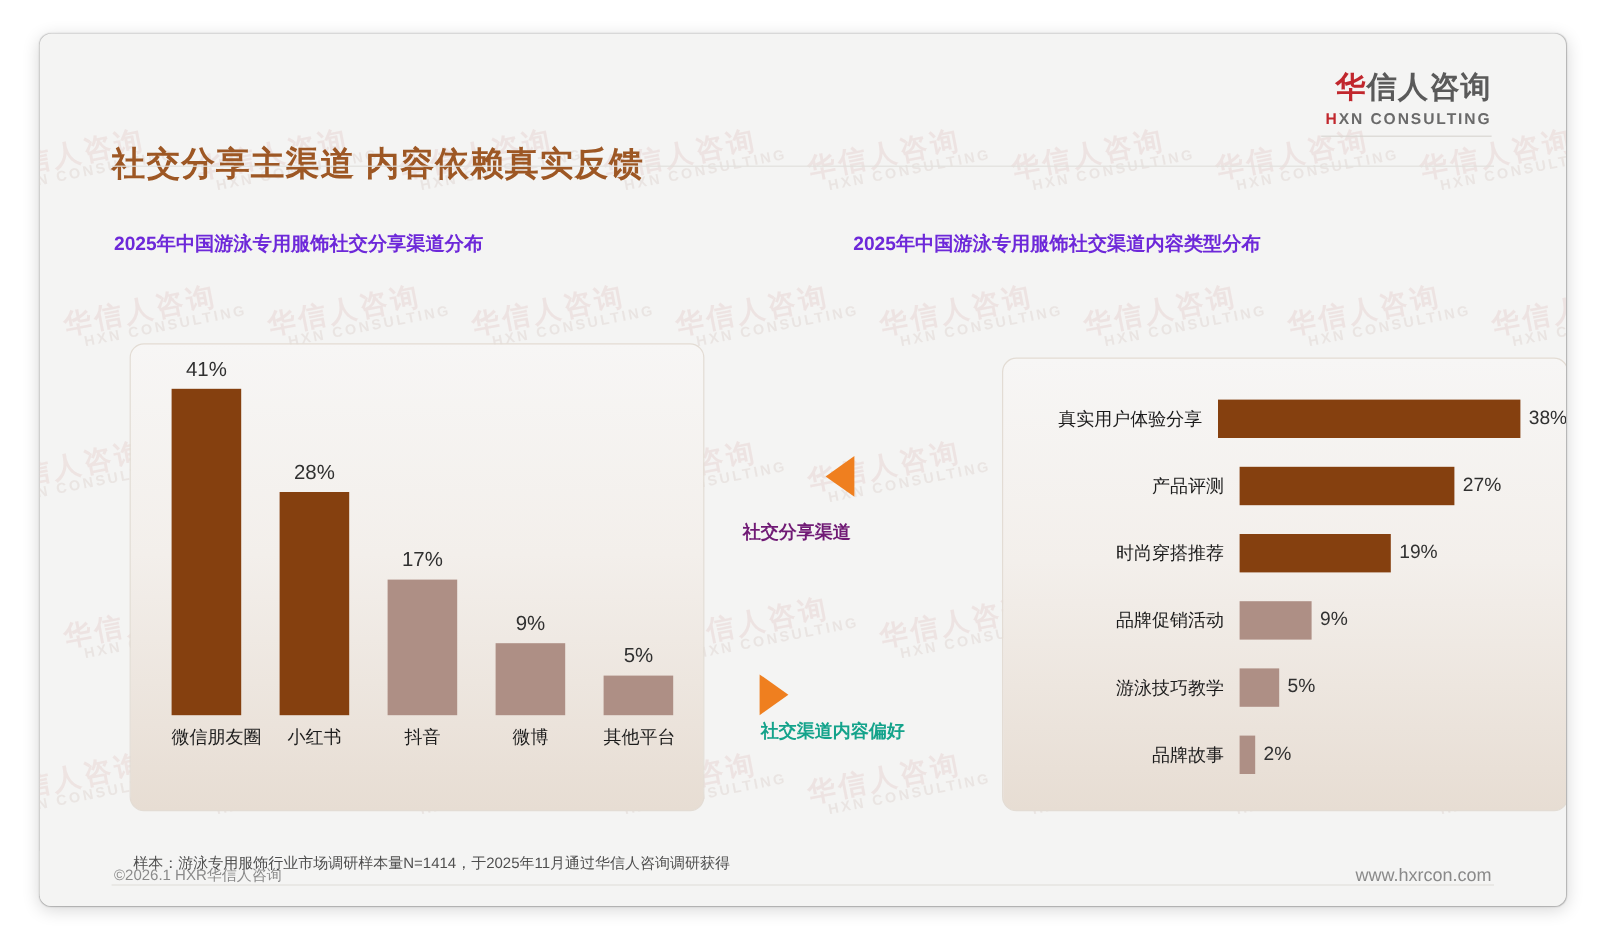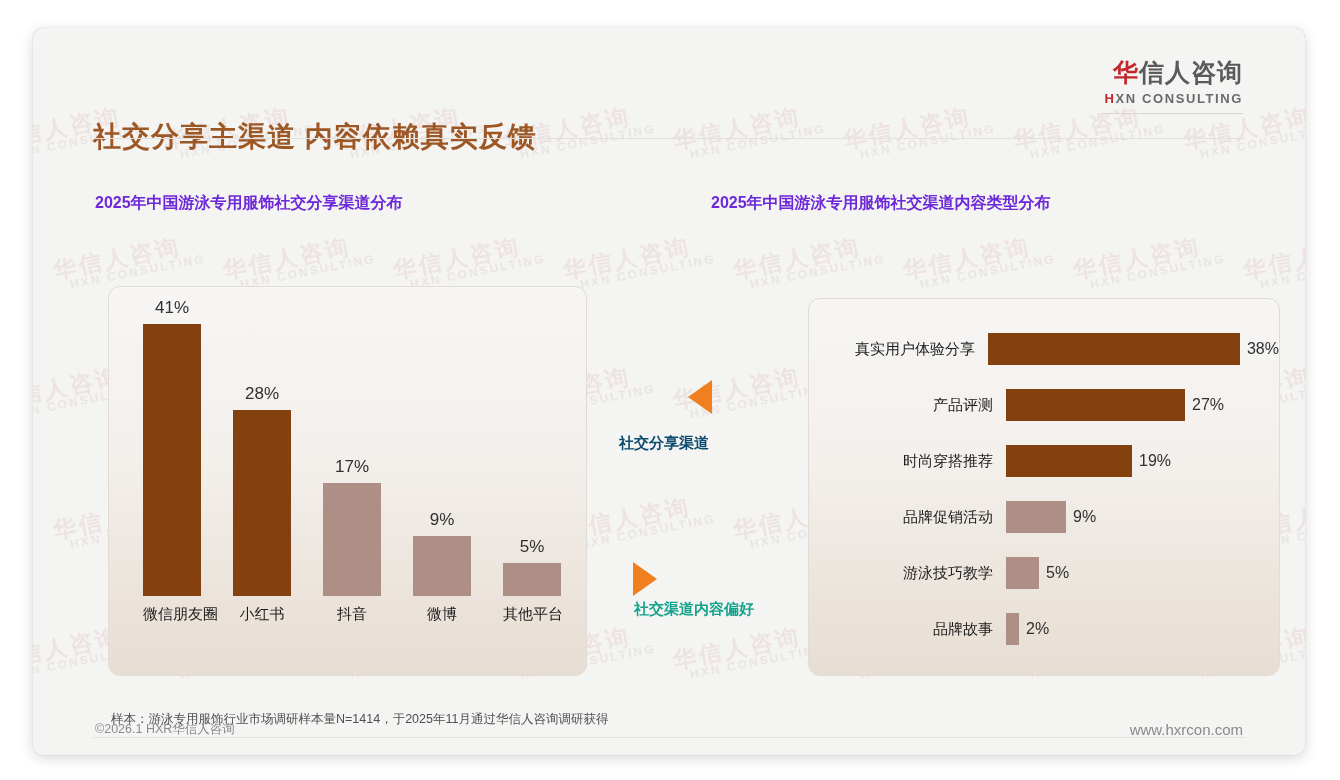--- a/index.html
+++ b/index.html
@@ -143,7 +143,7 @@
     overflow: hidden;
   }
   .panel.left  { left: 75px;  top: 258px; width: 477px; height: 388px; }
-  .panel.right { left: 775px; top: 270px; width: 470px; height: 376px; }
+  .panel.right { left: 802px; top: 270px; width: 470px; height: 376px; }
 
   
   .col-chart {

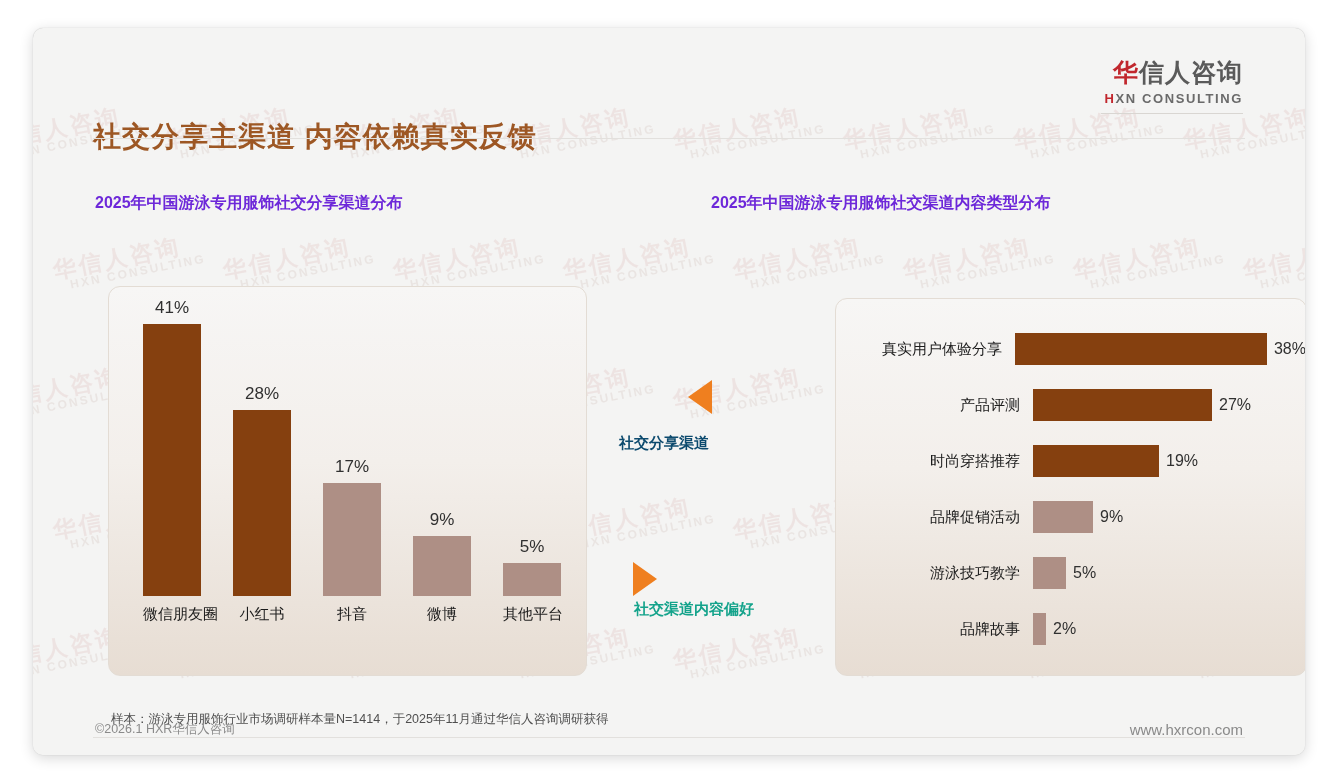--- a/index.html
+++ b/index.html
@@ -238,7 +238,7 @@
     white-space: nowrap;
     margin-top: 4px;
   }
-  .conn-label.blue { color: #0c4a6e; margin-top: 20px; }
+  .conn-label.blue { color: #701a75; margin-top: 20px; }
   .conn-label.teal { color: #14a38b; }
 
   

